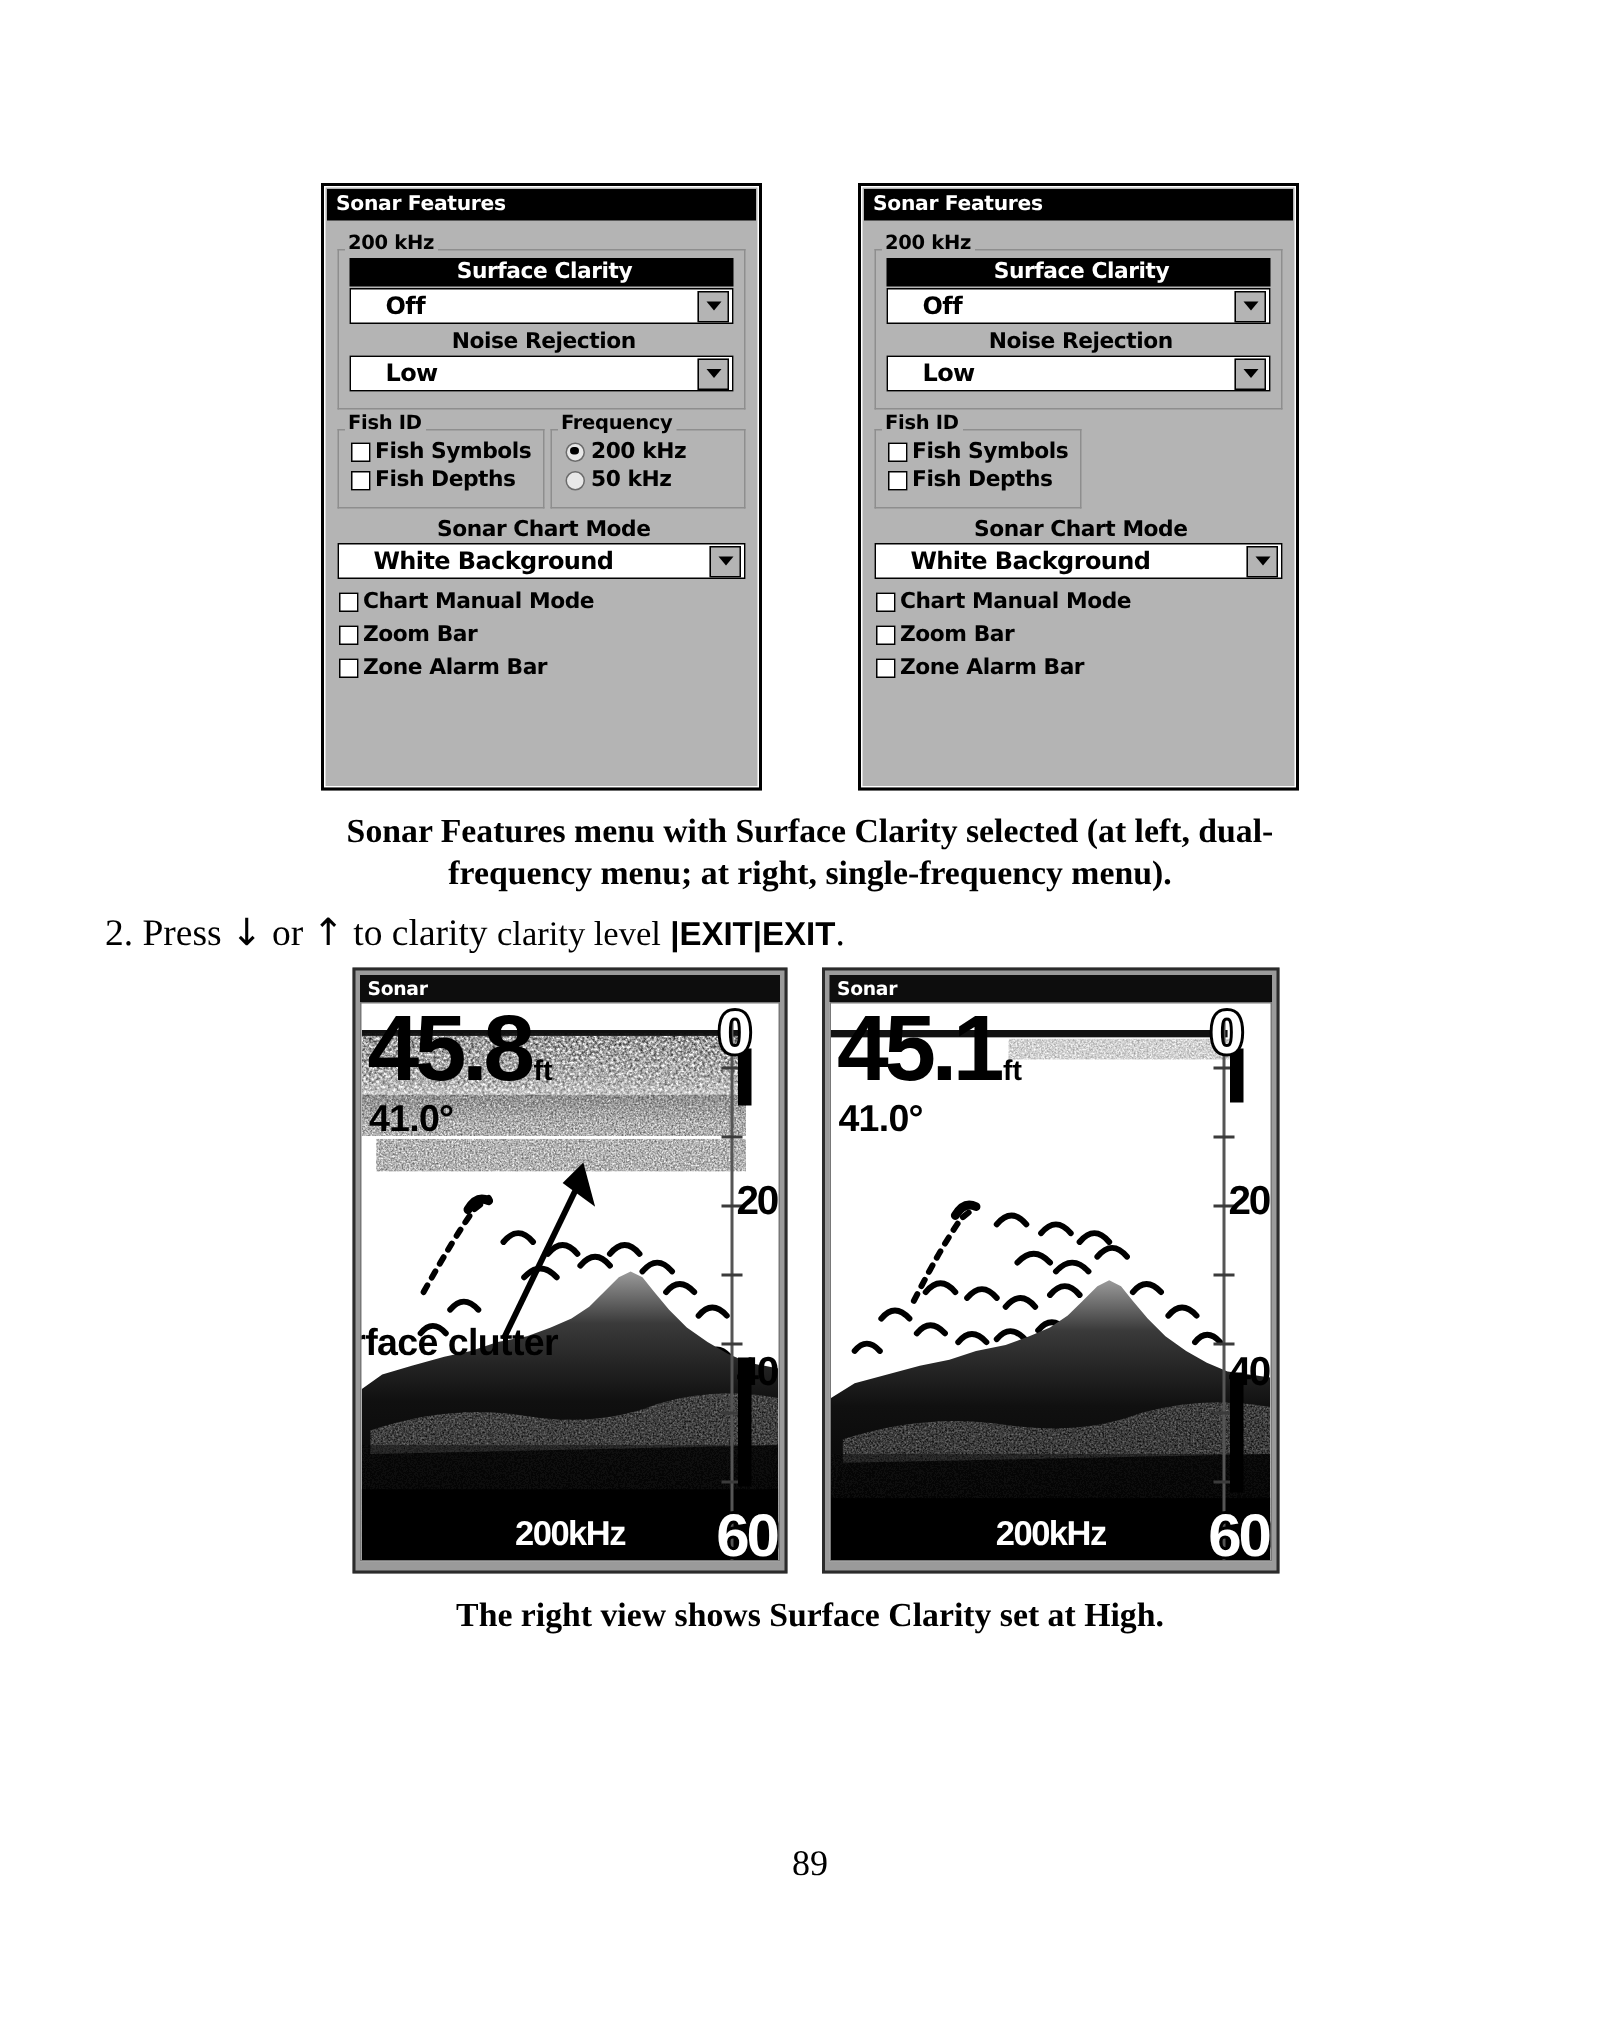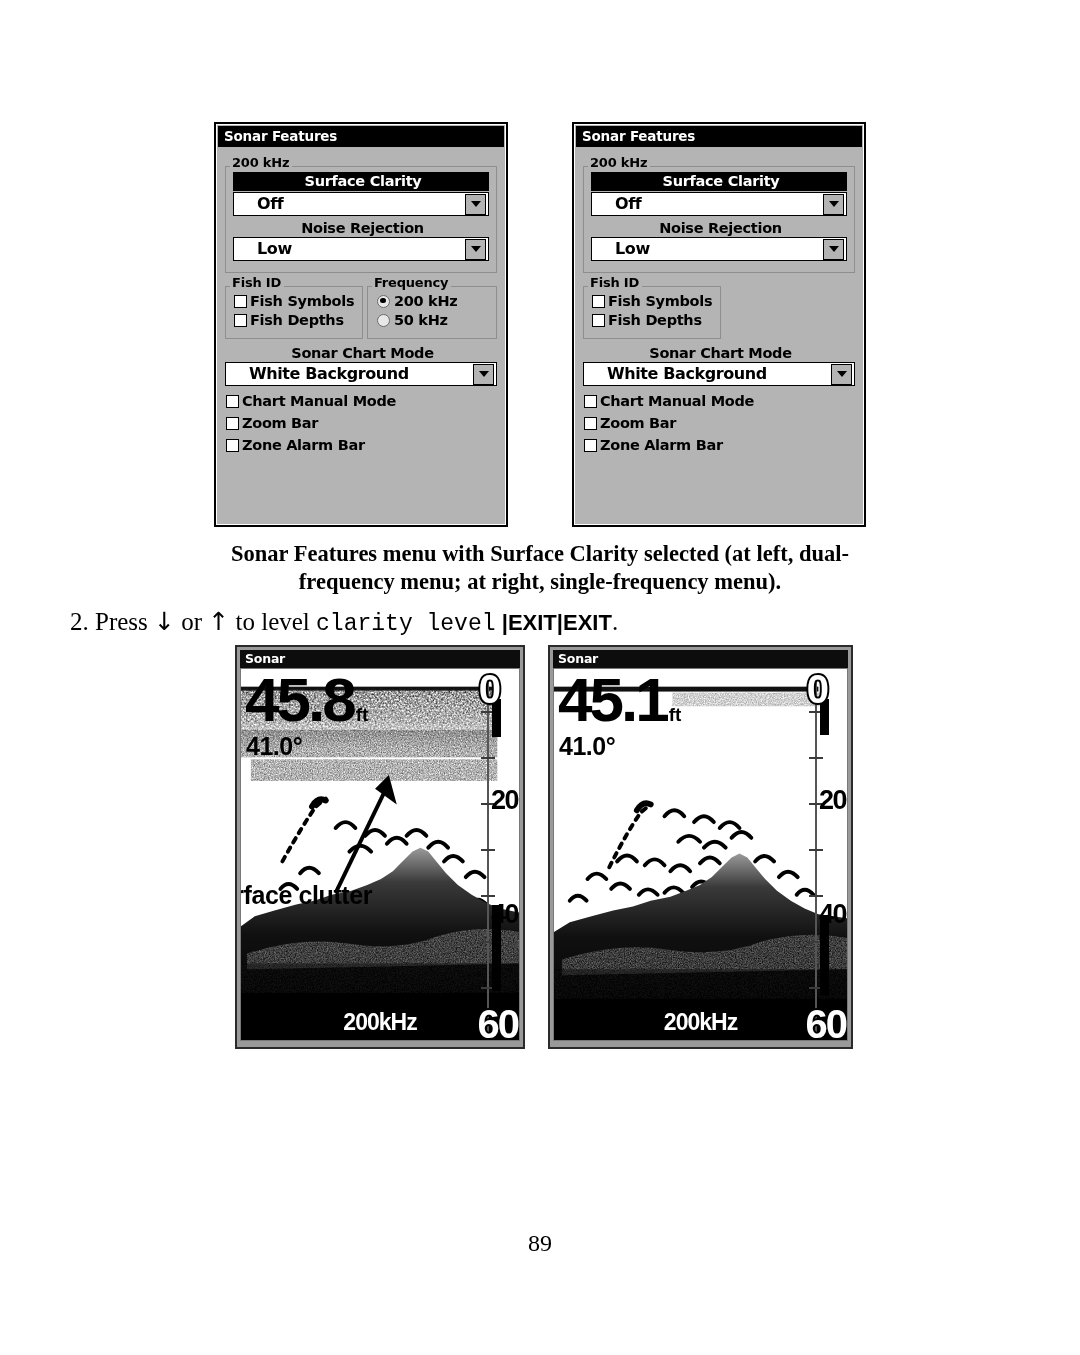--- a/index.html
+++ b/index.html
@@ -508,7 +508,7 @@
   <span class="arrow-gl">↓</span>
   <span>or</span>
   <span class="arrow-gl">↑</span>
-  <span>to level</span>
+  <span>to clarity</span>
   <span class="sans">clarity level</span>
   <span class="key">|</span><span class="key">EXIT</span><span class="key">|</span><span class="key">EXIT</span><span>.</span>
 </div>

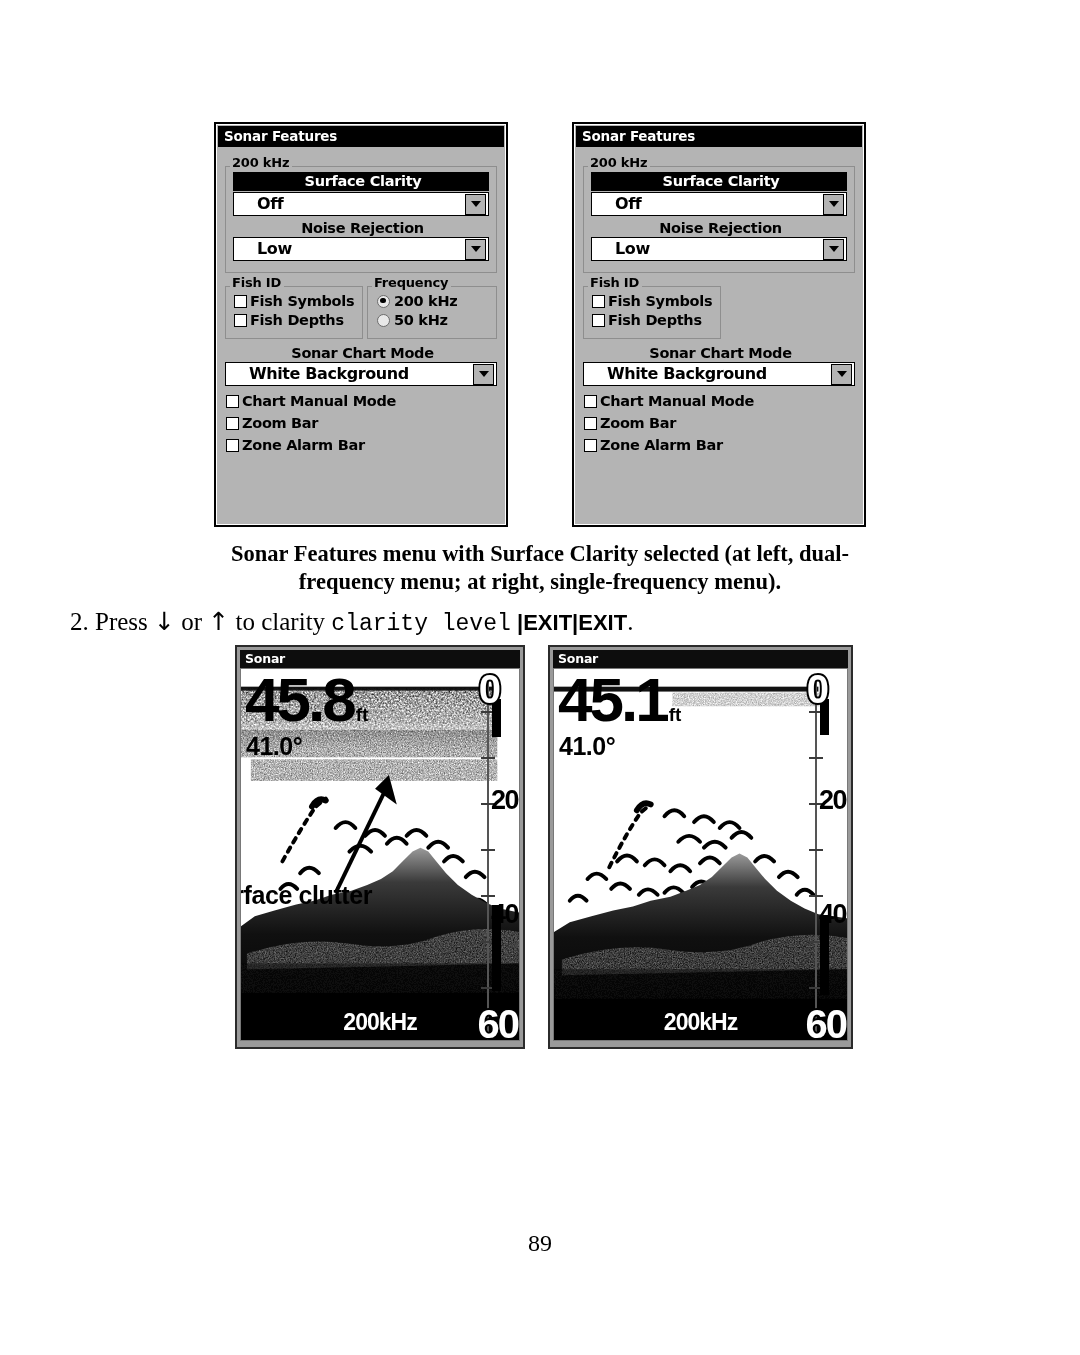--- a/index.html
+++ b/index.html
@@ -202,7 +202,7 @@
     white-space: nowrap;
   }
   .step-line .sans {
-    font-family: Liberation Mono, monospace;
+    font-family: Liberation Serif, serif;
     font-size: 23px;
   }
   .step-line .key {

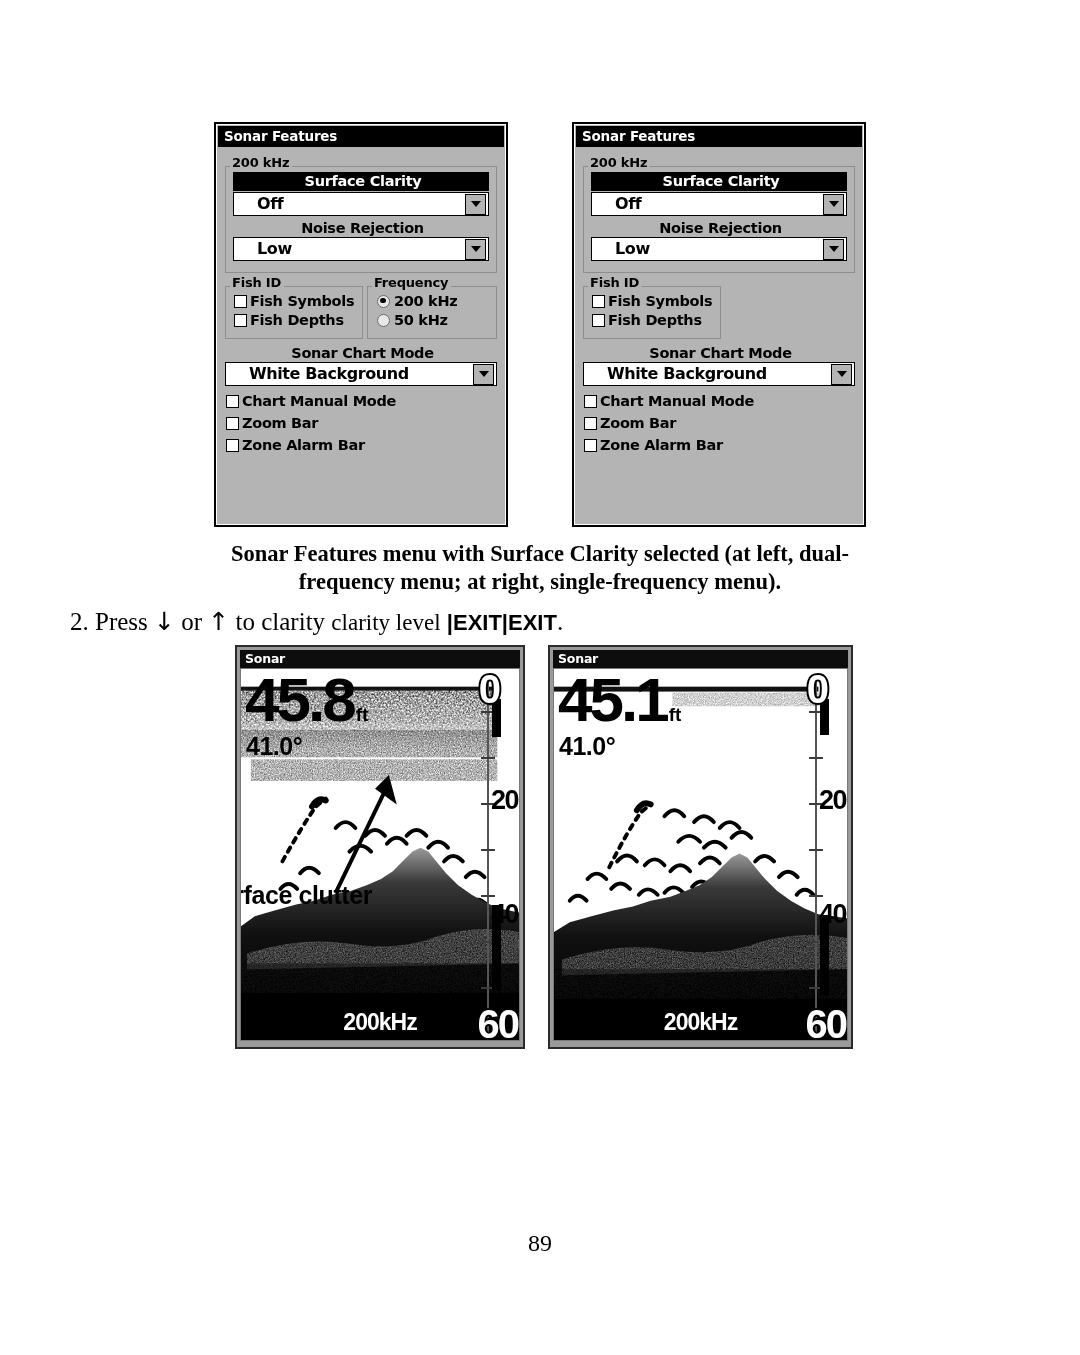--- a/index.html
+++ b/index.html
@@ -703,6 +703,7 @@
 </div>
 
 <div class="caption" id="cap-bottom">
+  <div>The right view shows Surface Clarity set at High.</div>
 </div>
 
 <div class="page-number">89</div>

